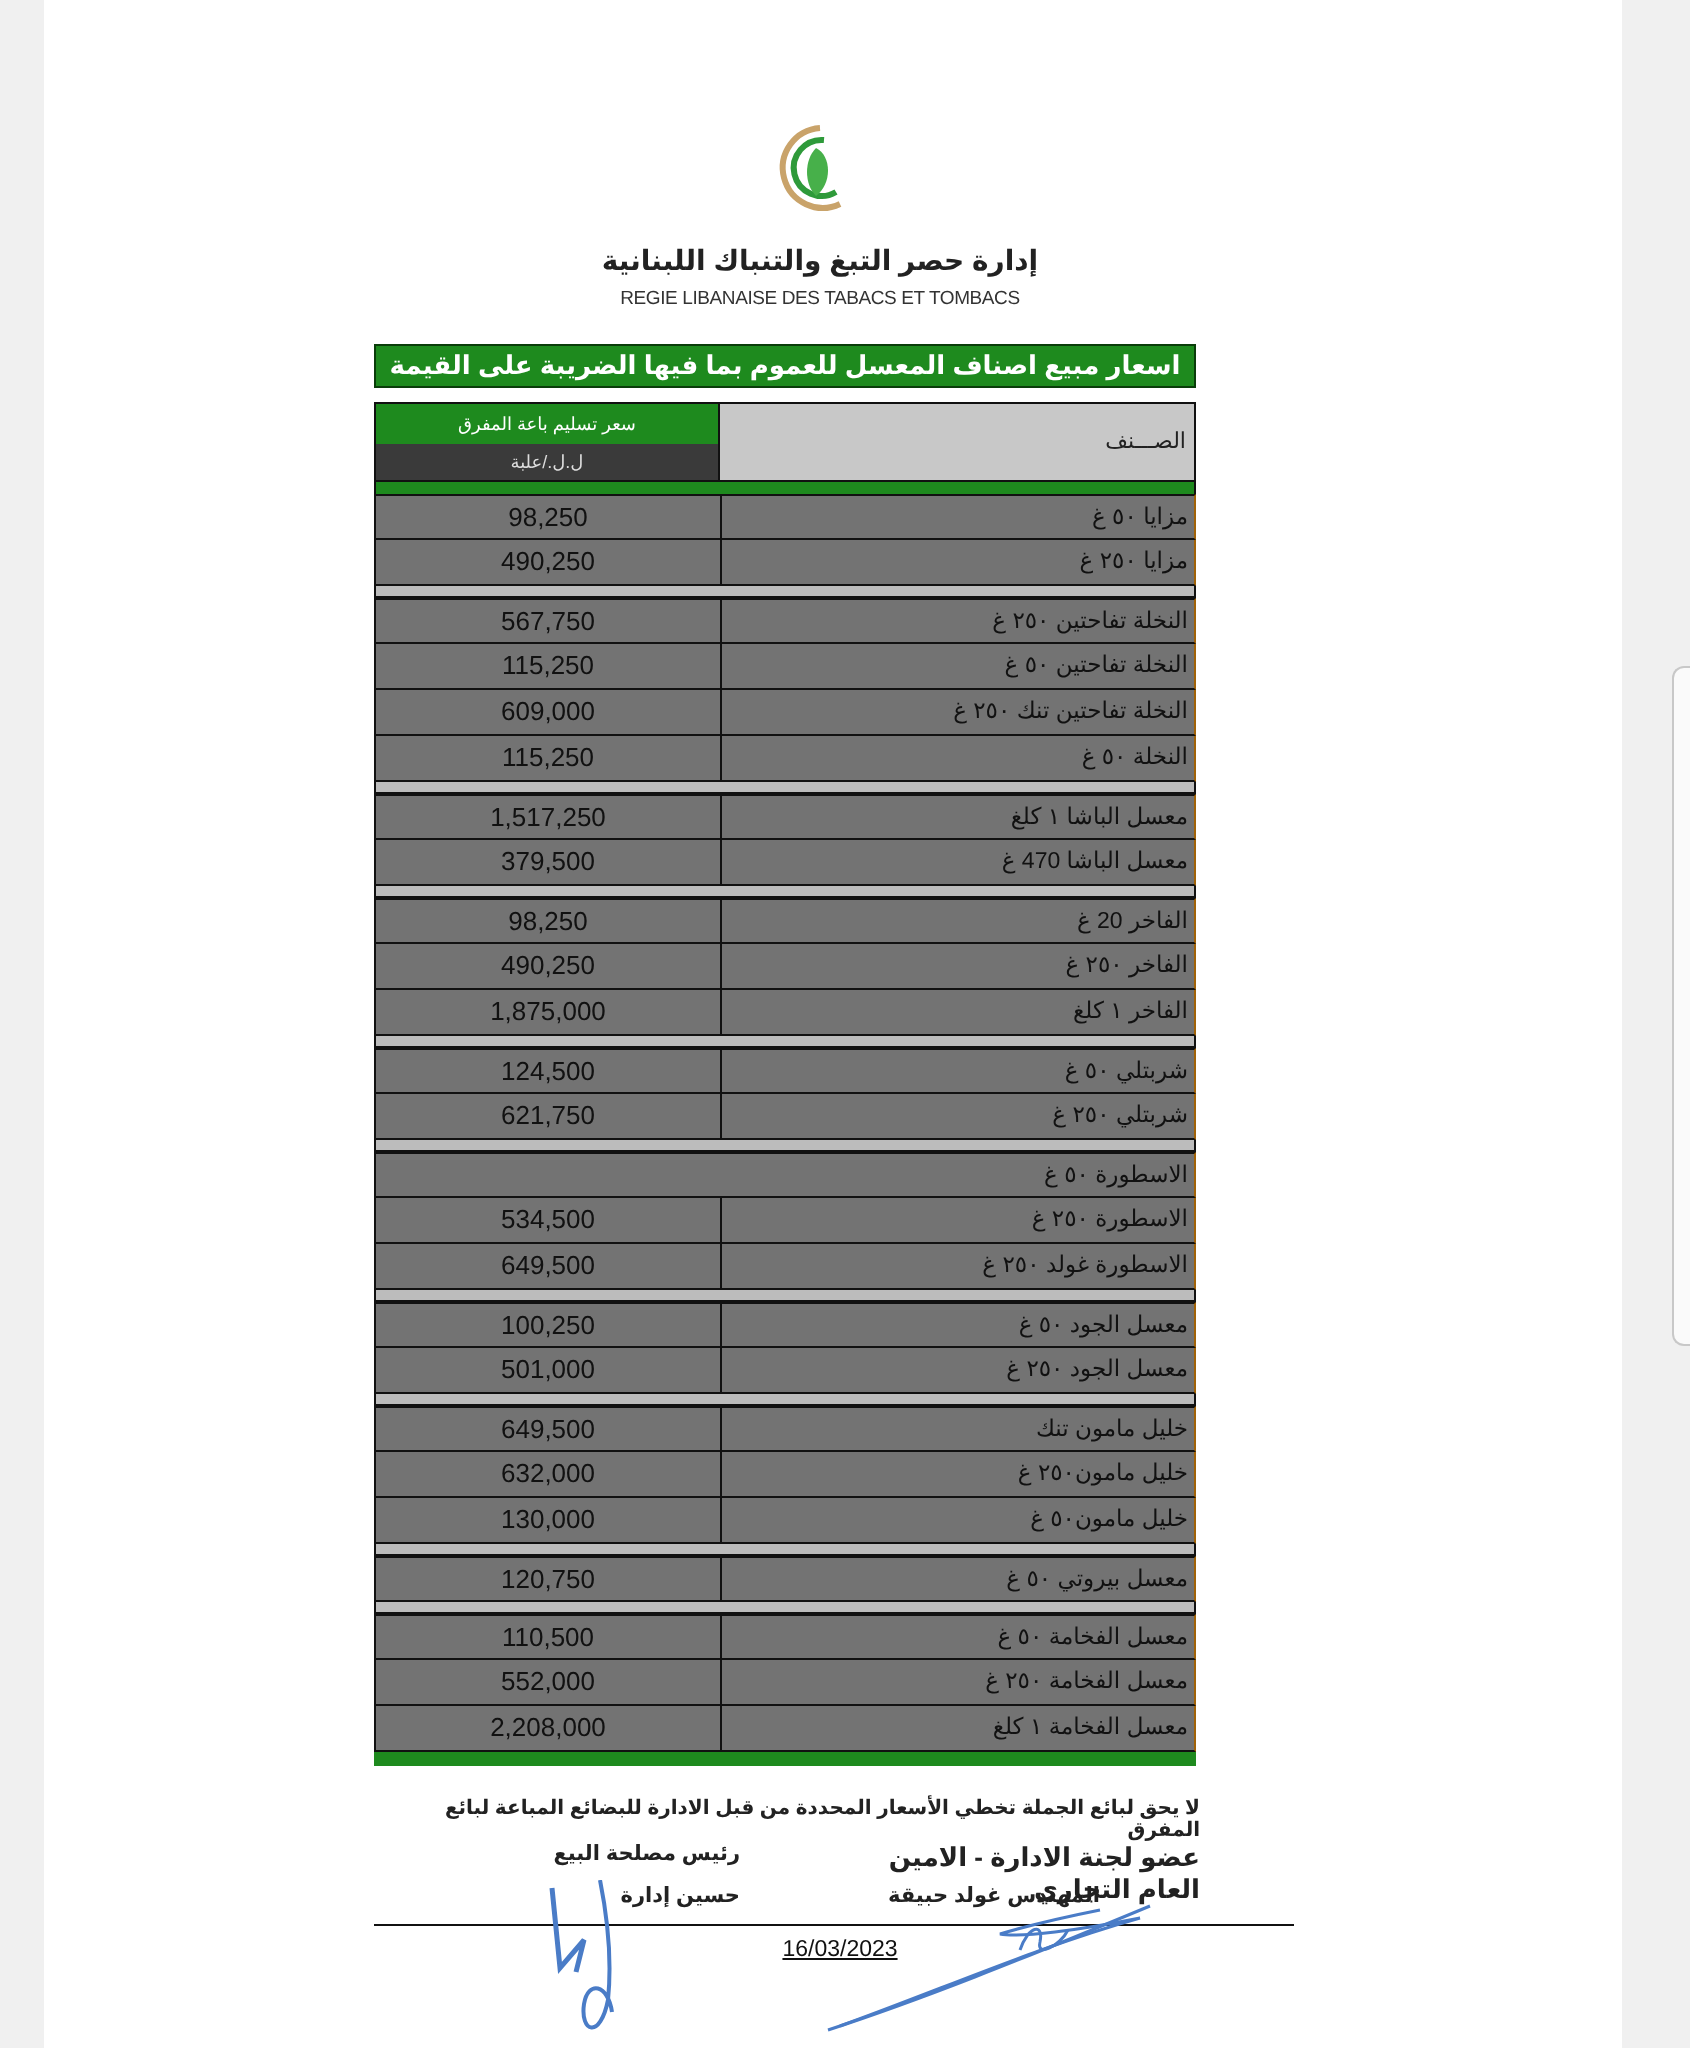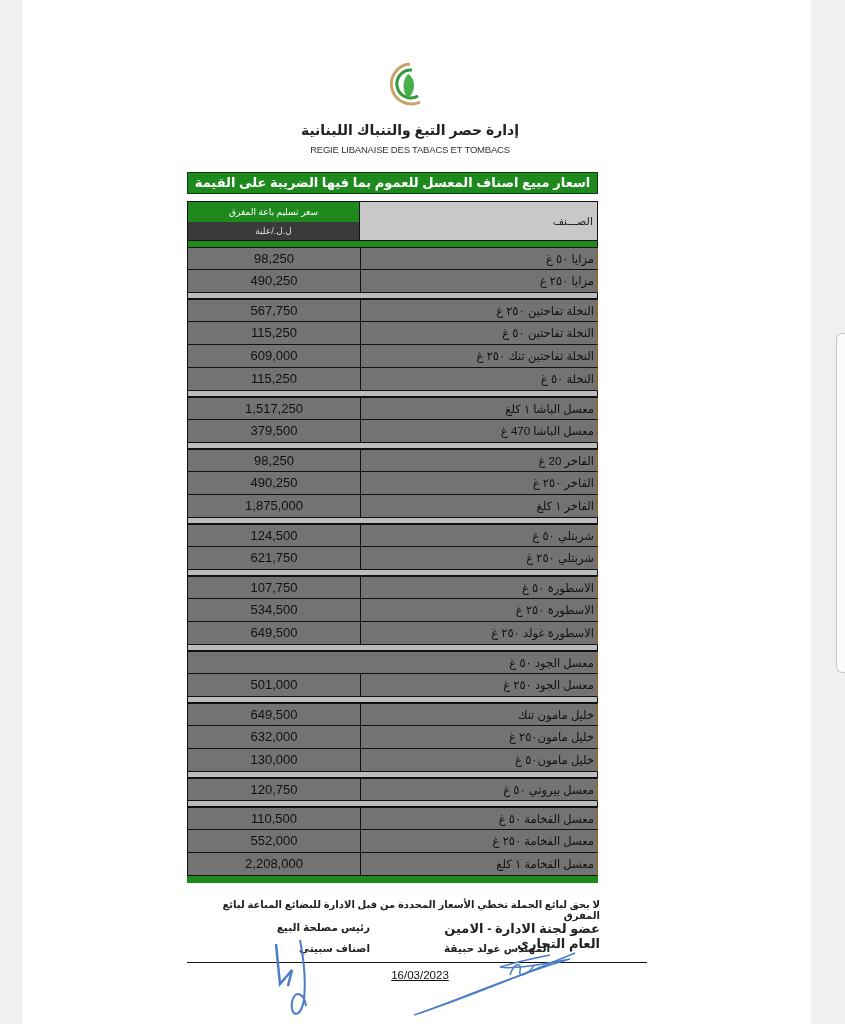--- a/index.html
+++ b/index.html
@@ -133,7 +133,6 @@
       <div class="grey-sep"></div>
       <div>
         <div class="row">
-          <div class="cell-price">107,750</div>
           <div class="cell-name">الاسطورة ٥٠ غ</div>
         </div>
         <div class="row">

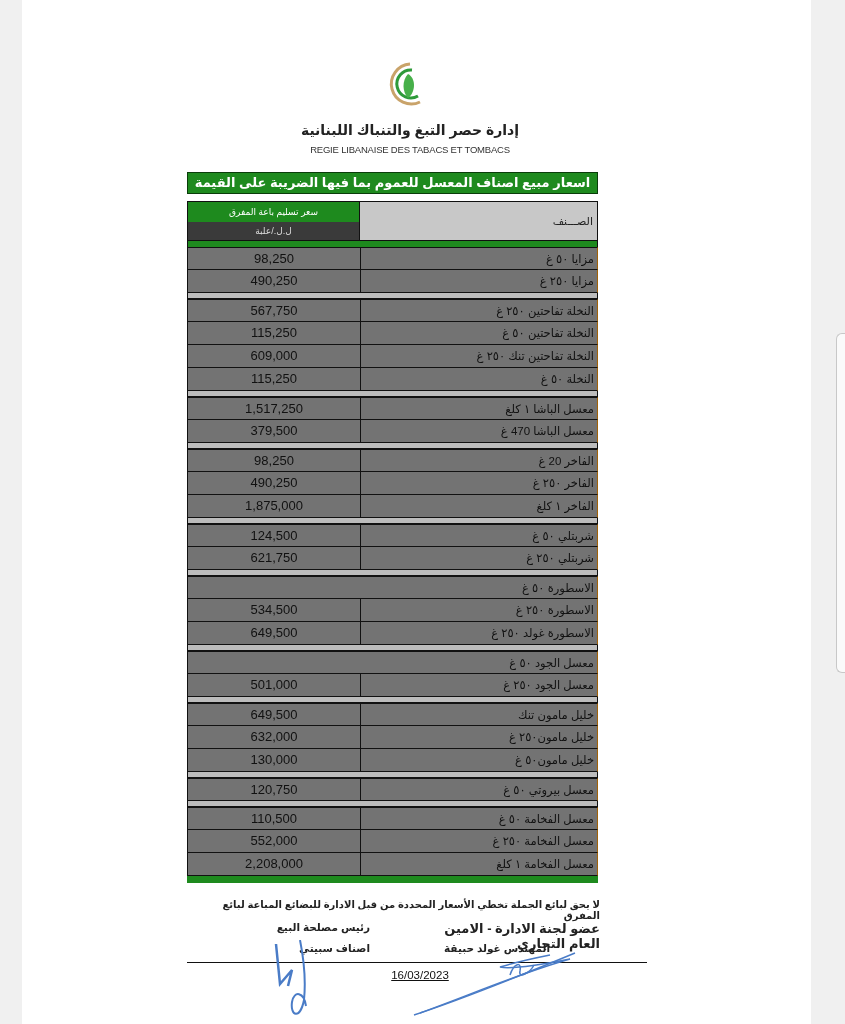--- a/index.html
+++ b/index.html
@@ -147,6 +147,7 @@
       <div class="grey-sep"></div>
       <div>
         <div class="row">
+          <div class="cell-price">100,250</div>
           <div class="cell-name">معسل الجود ٥٠ غ</div>
         </div>
         <div class="row">

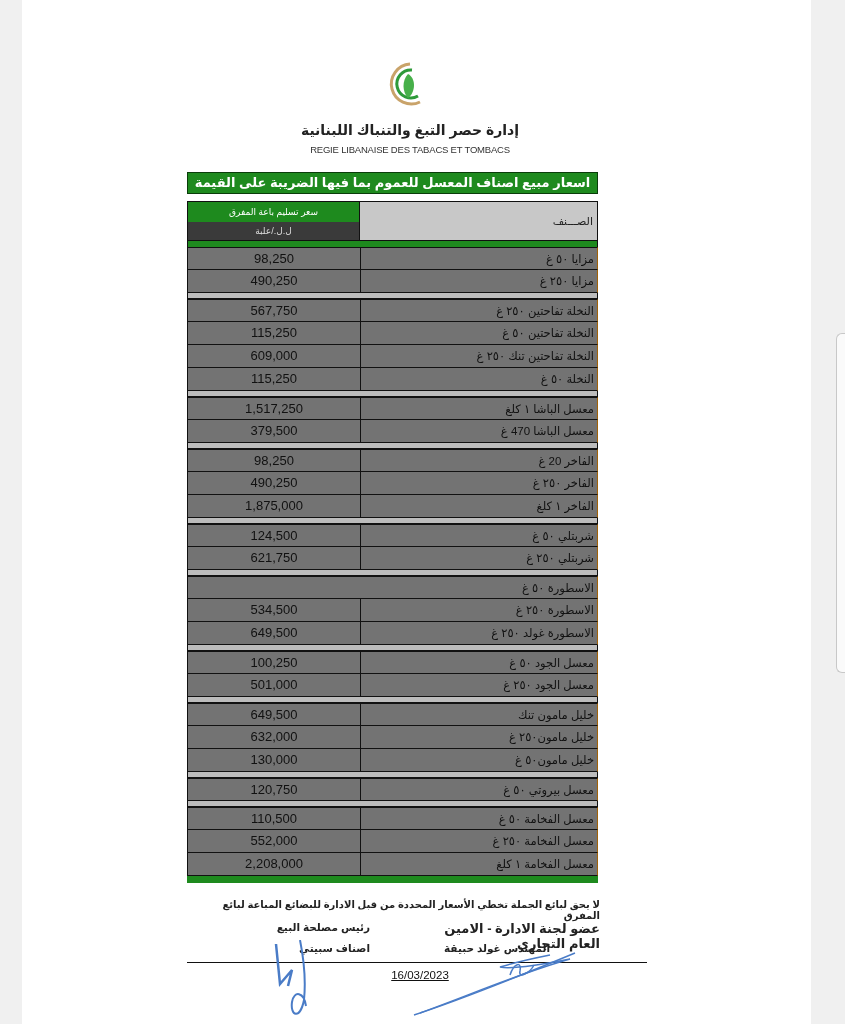--- a/index.html
+++ b/index.html
@@ -200,7 +200,7 @@
 <div class="sig-title-right">عضو لجنة الادارة - الامين العام التجاري</div>
 <div class="sig-title-left">رئيس مصلحة البيع</div>
 <div class="sig-name-right">المهندس غولد حبيقة</div>
-<div class="sig-name-left">اصناف سبيتي</div>
+<div class="sig-name-left">حسين إدارة</div>
 <div class="rule"></div>
 <div class="date">16/03/2023</div>
 

